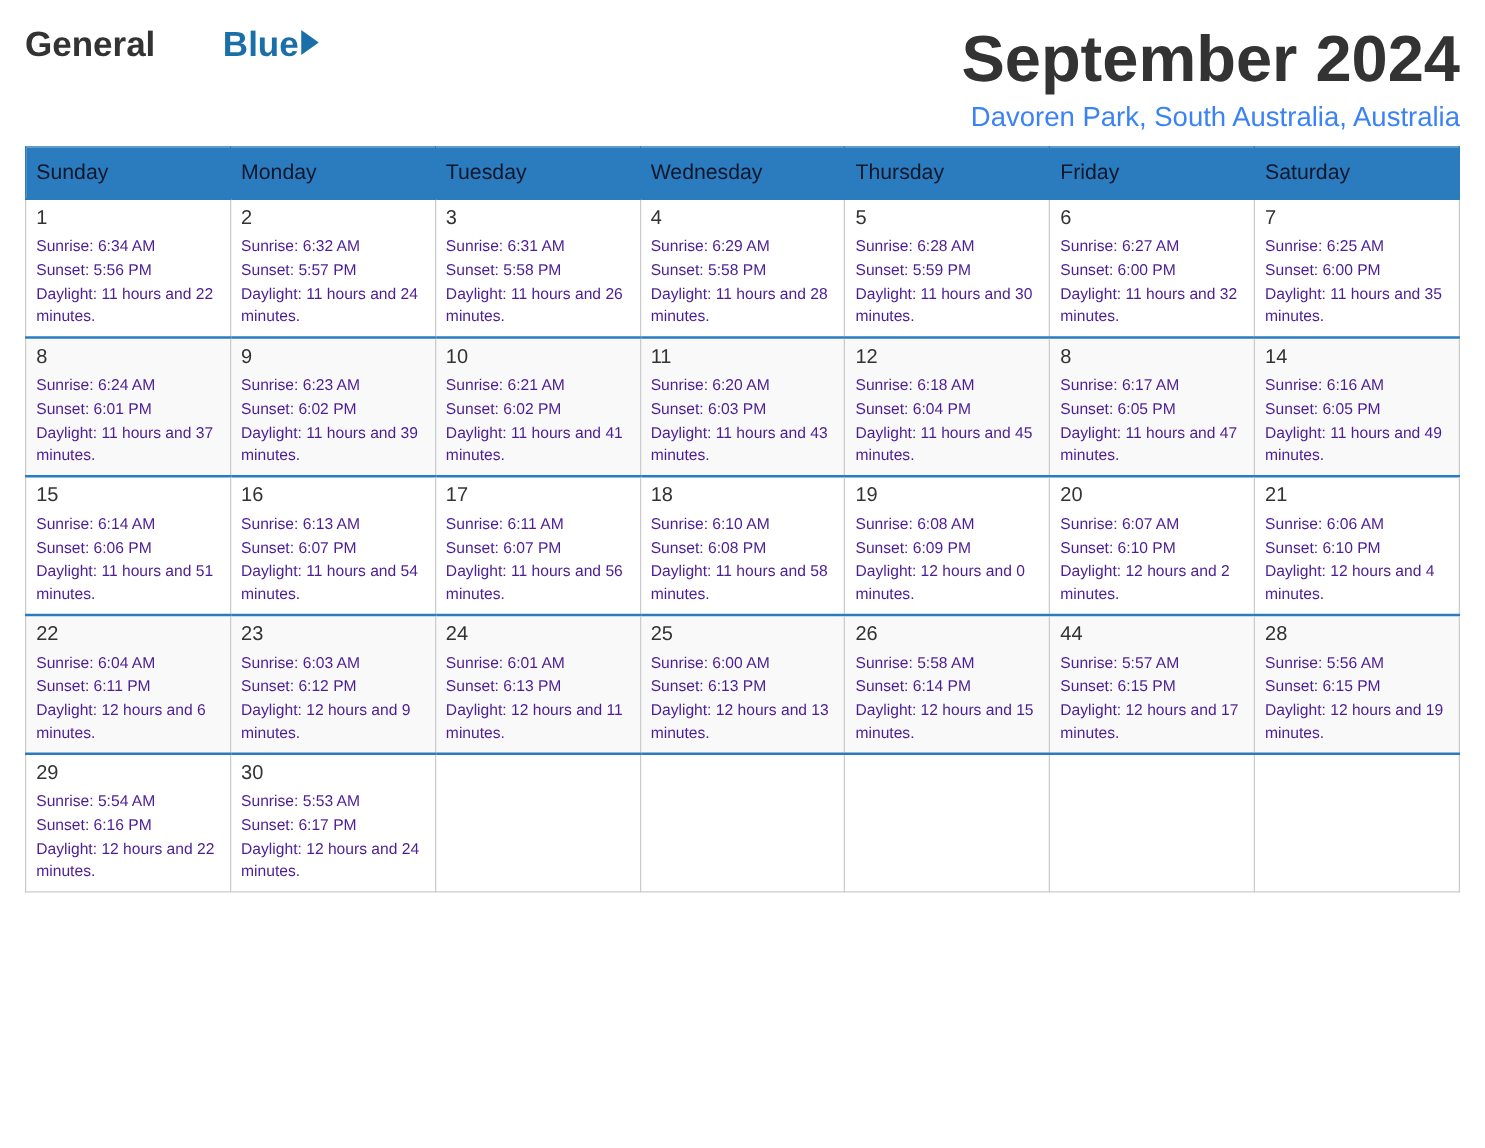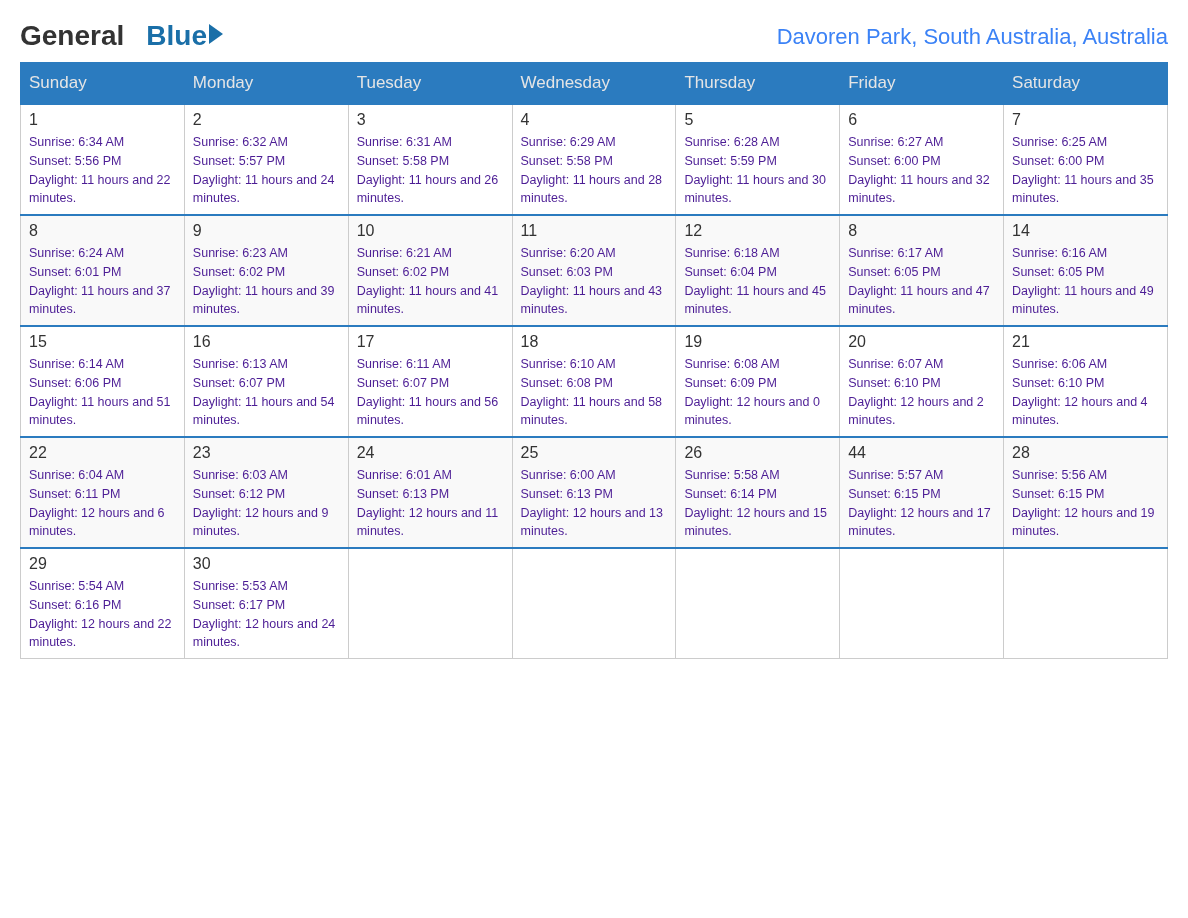--- a/index.html
+++ b/index.html
@@ -24,6 +24,7 @@
     .logo-text {
       display: flex;
       align-items: center;
+      gap: 32px;
     }
     .logo-general {
       font-size: 28px;

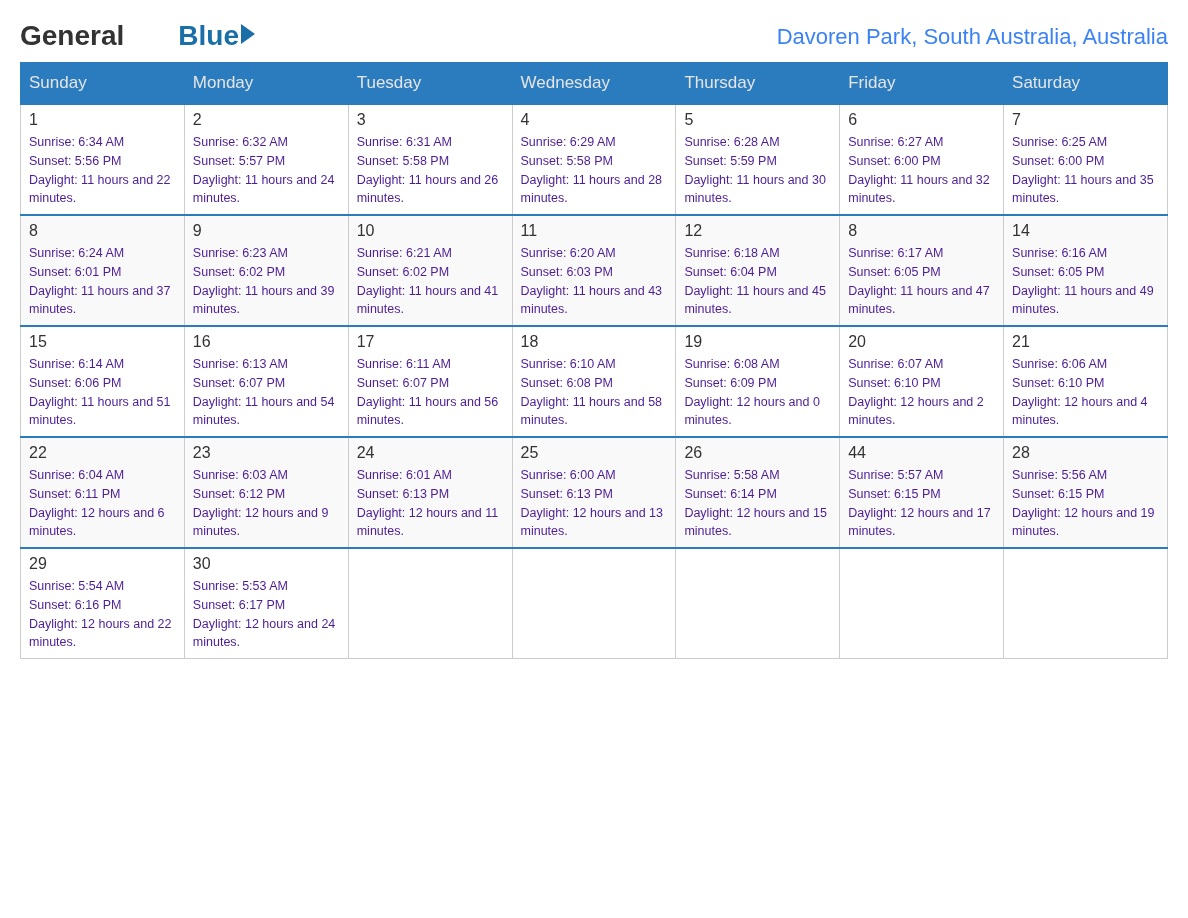--- a/index.html
+++ b/index.html
@@ -123,6 +123,7 @@
     </div>
   </div>
   <div class="title-section">
+    <div class="month-title">September 2024</div>
     <div class="location-title">Davoren Park, South Australia, Australia</div>
   </div>
 </div>

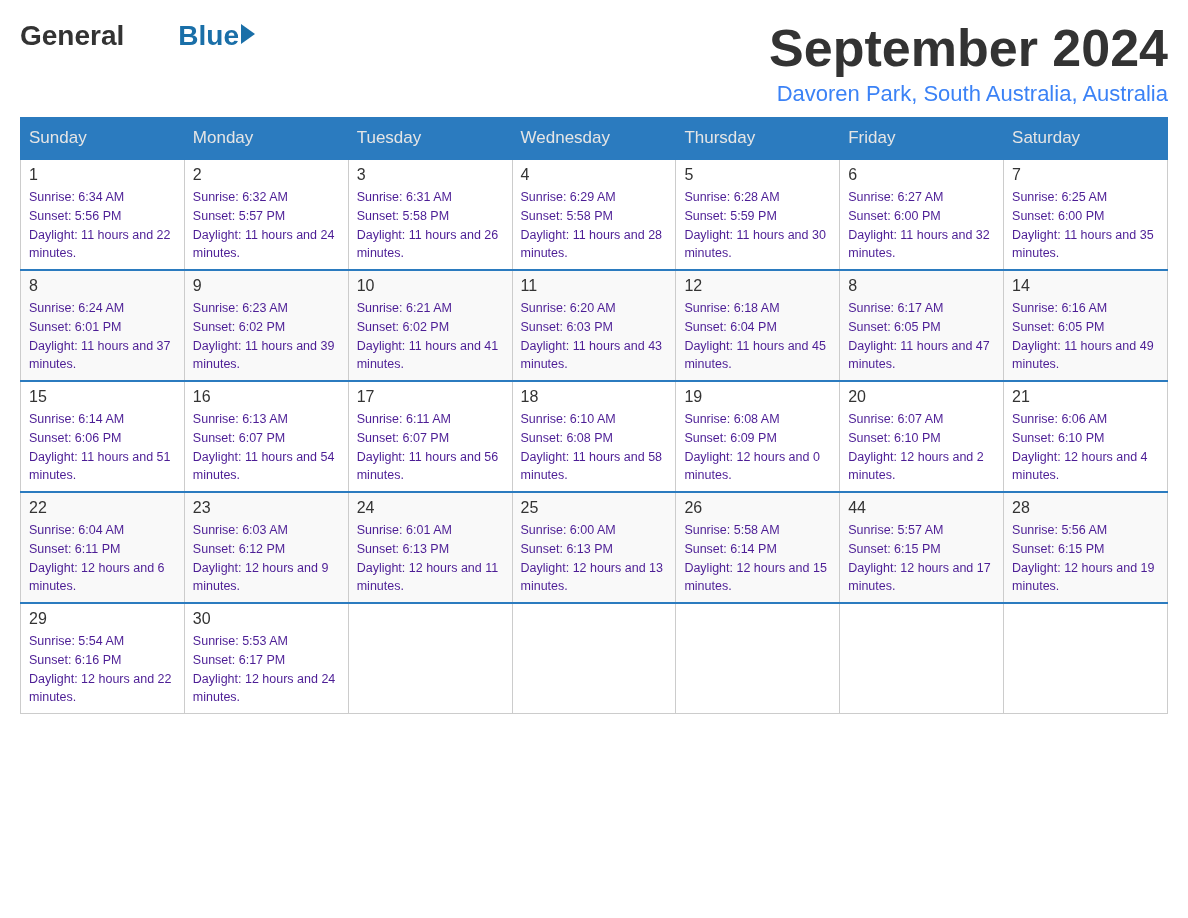--- a/index.html
+++ b/index.html
@@ -71,7 +71,7 @@
     }
     .calendar-table th {
       background-color: #2b7bbf;
-      color: #e5e5e5;
+      color: #0f172a;
       padding: 10px 8px;
       text-align: left;
       font-size: 17px;

